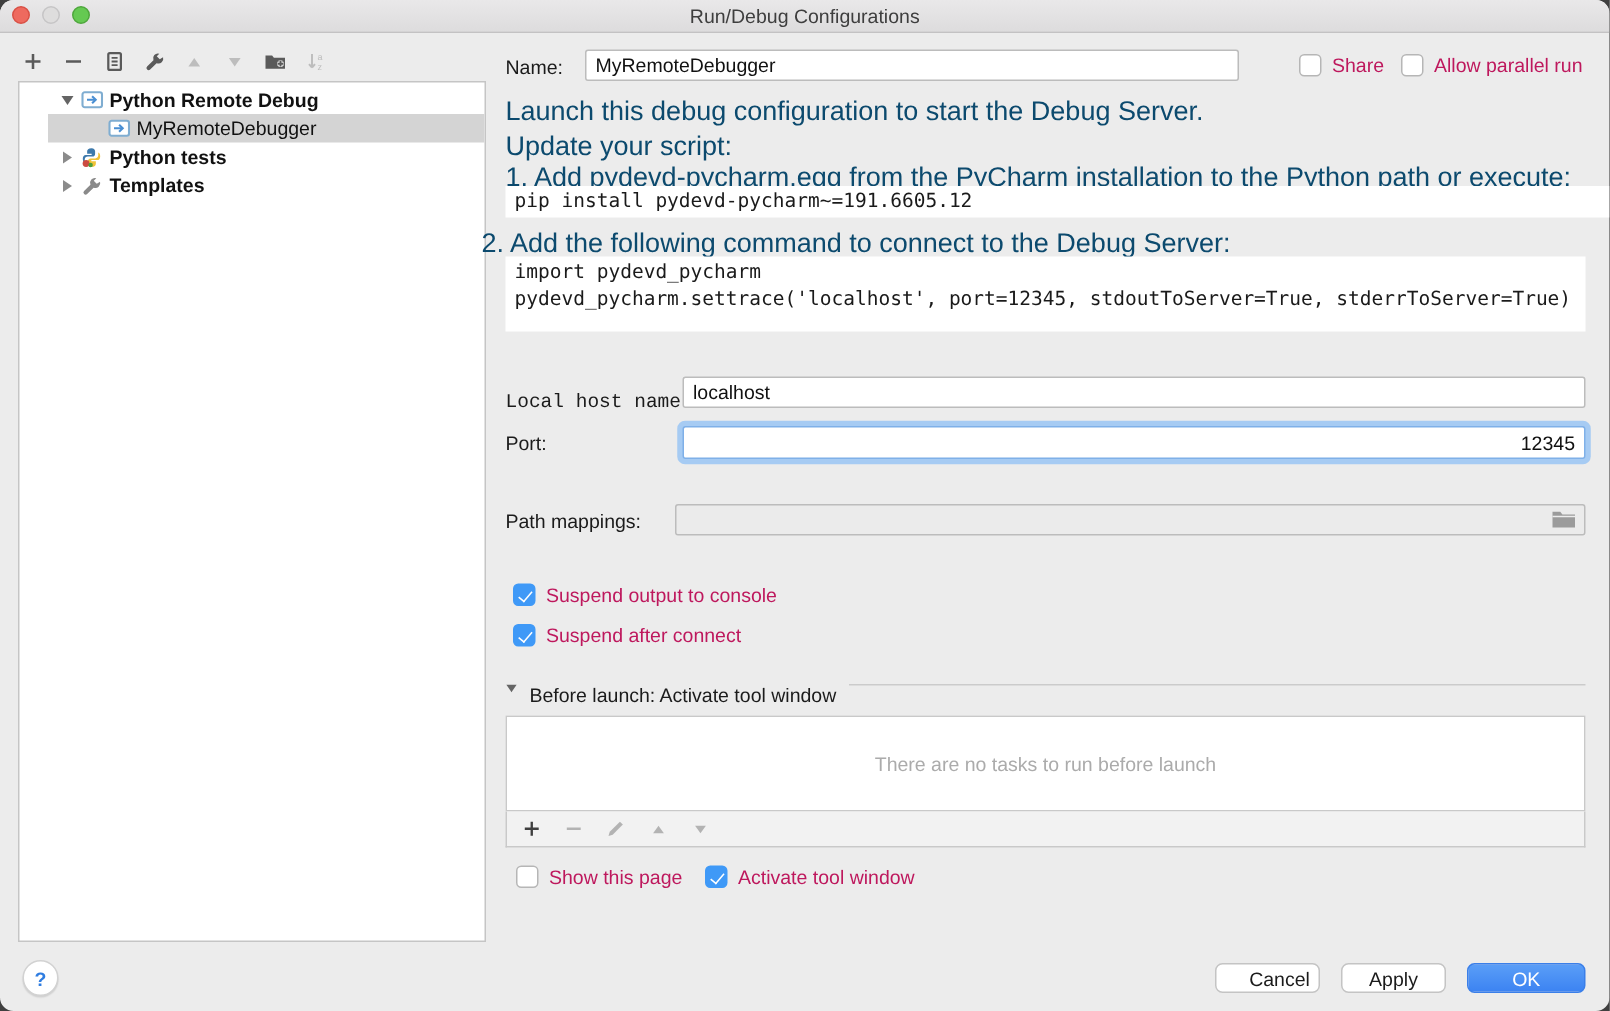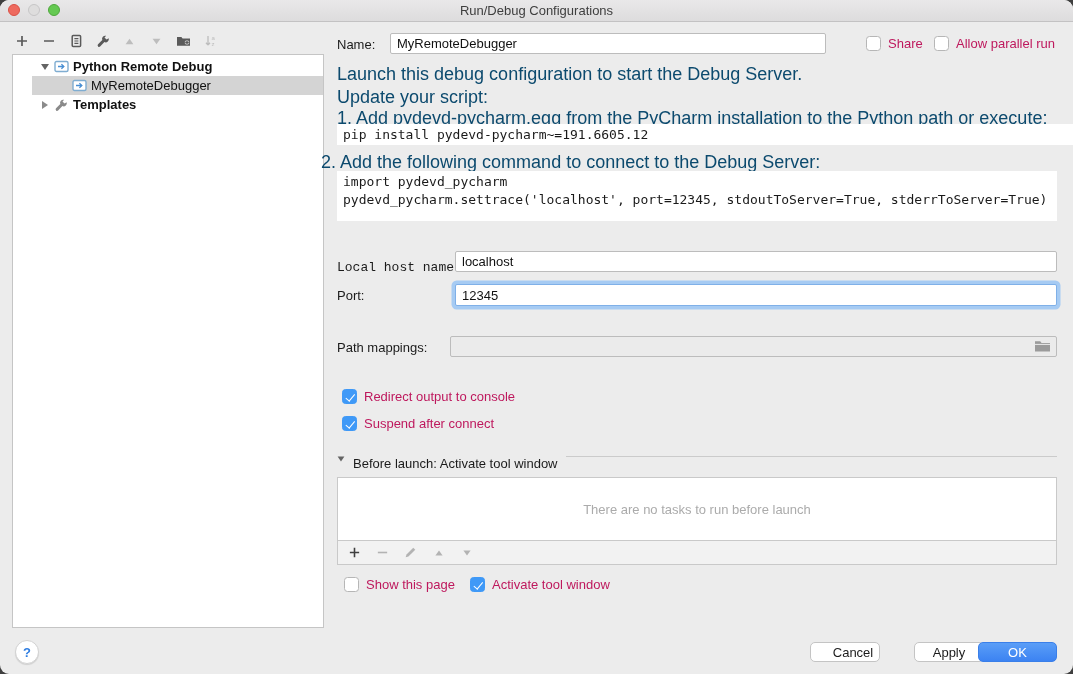--- a/index.html
+++ b/index.html
@@ -158,6 +158,20 @@
         </span>
       <span class="ticon">
         <svg width="14" height="14" viewBox="0 0 14 14">
+            <path d="M7 .8c-2.1 0-2.9.9-2.9 2.1v1.6h3v.8H3.2c-1.2 0-2 .9-2 2.6 0 1.3.5 2.2 1.3 2.5V8.3c0-1 .9-1.9 2-1.9h3.1c1 0 1.8-.8 1.8-1.8V2.9C9.4 1.7 8.7.8 7 .8z" fill="#3d79ab"></path>
+            <path d="M7 13.2c2.1 0 2.9-.9 2.9-2.1V9.5h-3v-.8h3.9c1.2 0 2-.9 2-2.6 0-1.3-.5-2.2-1.3-2.5v2.1c0 1-.9 1.9-2 1.9H6.4c-1 0-1.8.8-1.8 1.8v1.7c0 1.2.7 2.1 2.4 2.1z" fill="#f0c237"></path>
+            <circle cx="3.4" cy="11" r="2.3" fill="#cc4b41"></circle>
+            <circle cx="6.4" cy="12" r="1.5" fill="#4d9e3c"></circle>
+          </svg>
+      </span>
+      <span>Python tests</span>
+    </div>
+    <div class="tree-row bold">
+      <span class="twisty">
+          <span class="tri-r"></span>
+        </span>
+      <span class="ticon">
+        <svg width="14" height="14" viewBox="0 0 14 14">
             <path d="M12.7 4.2a3.2 3.2 0 0 1-4.3 3.9L4.1 12.4a1.45 1.45 0 0 1-2.05-2.05L6.3 6.1a3.2 3.2 0 0 1 3.9-4.3L8.5 3.5l2 2z" fill="#8a8a8a"></path>
           </svg>
       </span>

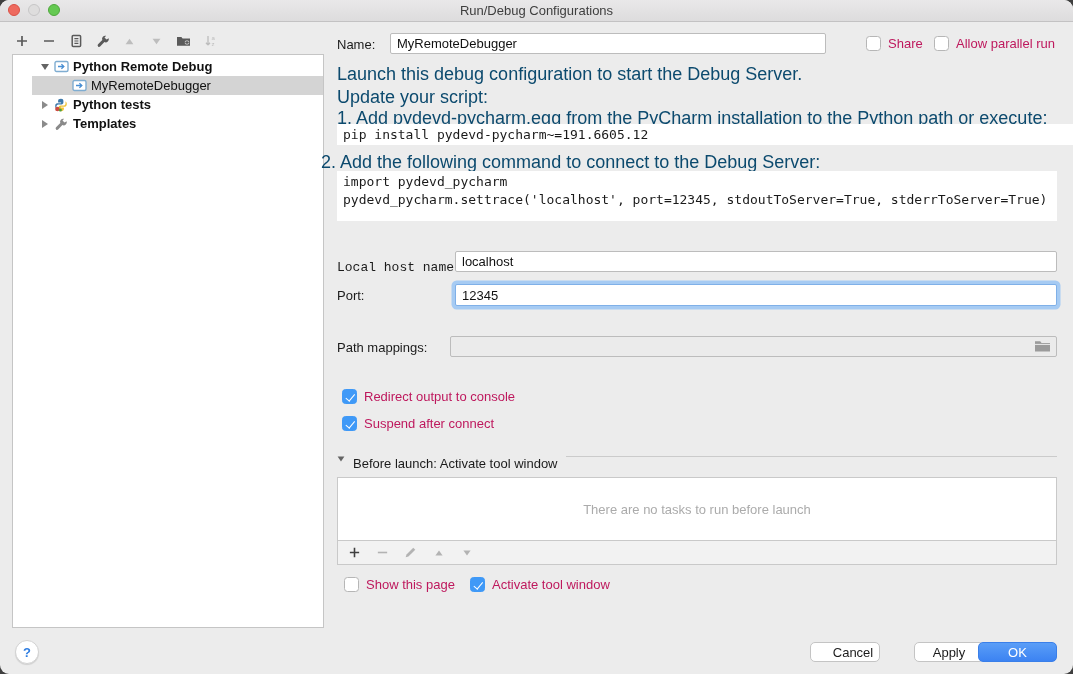--- a/index.html
+++ b/index.html
@@ -201,7 +201,7 @@
   <div class="lbl" style="left:337px;top:260px;font-family:Liberation Mono, monospace;">Local host name:</div>
   <input class="field abs" style="left: 455px; top: 251px; width: 602px;" value="localhost">
   <div class="lbl" style="left:337px;top:288px;">Port:</div>
-  <input class="field focused abs" style="left: 455px; top: 284px; width: 602px; height: 22px;" autofocus="" value="12345">
+  <input class="field focused abs" style="left: 455px; top: 284px; width: 602px; height: 22px; text-align: right;" autofocus="" value="12345">
 
   <div class="lbl" style="left:337px;top:340px;">Path mappings:</div>
   <input class="field gray abs" style="left: 450px; top: 336px; width: 607px;" value="">

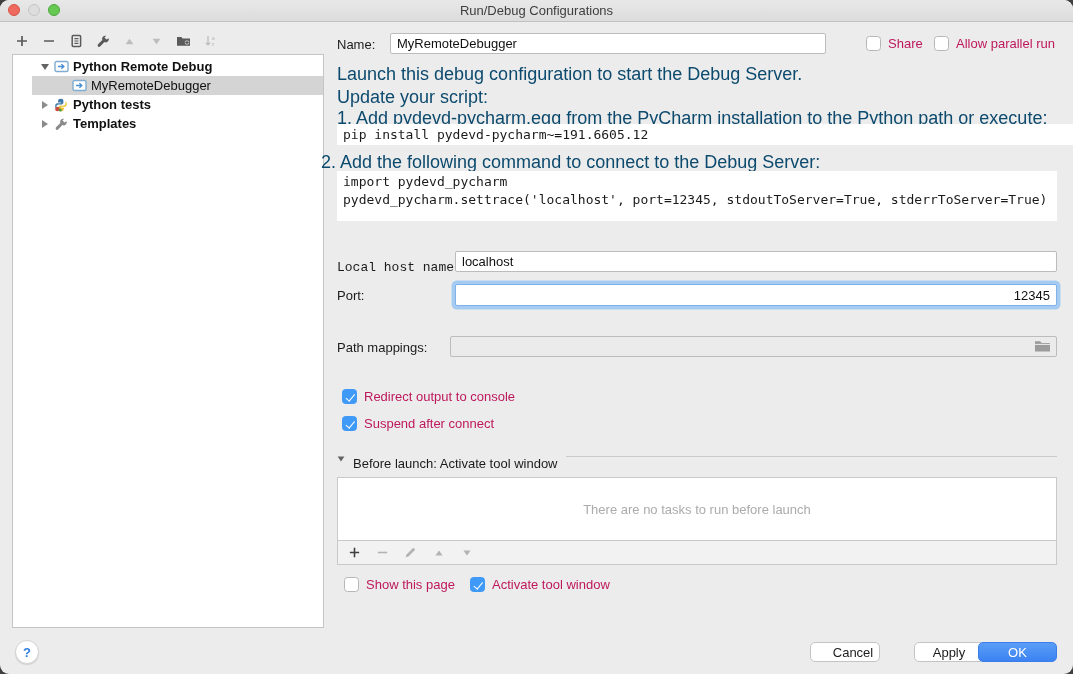--- a/index.html
+++ b/index.html
@@ -214,7 +214,7 @@
 
   <div class="cbrow" style="left:342px;top:389px;">
     <span class="cb checked"></span>
-    <span>Redirect output to console</span>
+    <span>Suspend output to console</span>
   </div>
   <div class="cbrow" style="left:342px;top:416px;">
     <span class="cb checked"></span>

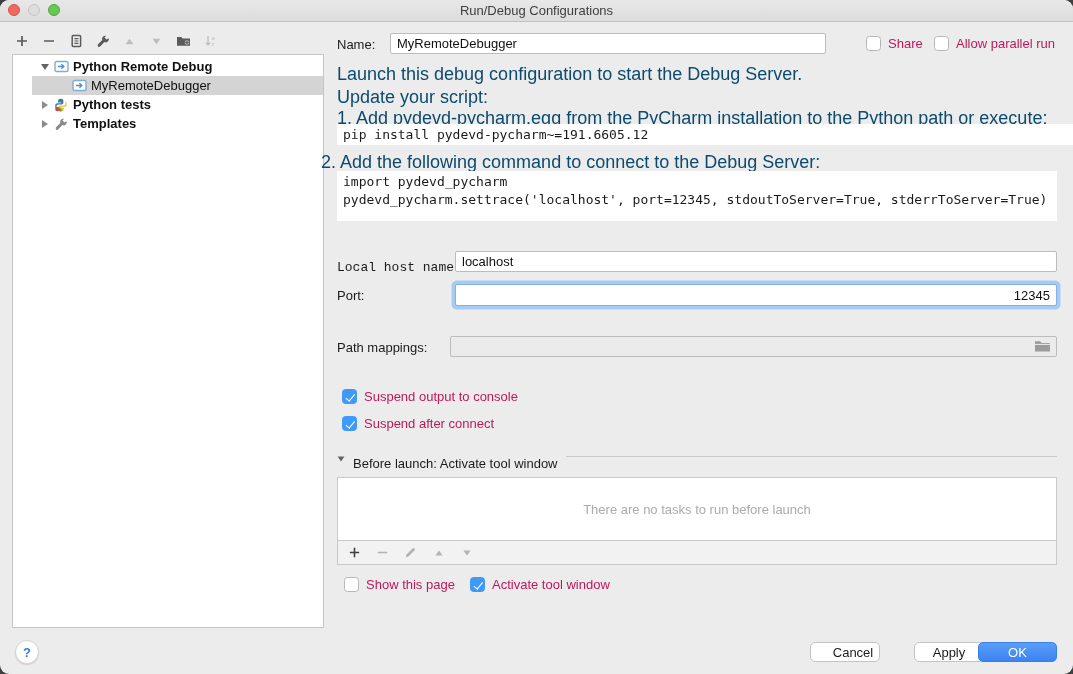--- a/index.html
+++ b/index.html
@@ -270,7 +270,7 @@
       <span>?</span>
     </div>
   <div class="btn" style="left:810px;top:642px;width:70px;padding-left:16px;">Cancel</div>
-  <div class="btn" style="left:894px;top:642px;width:70px;margin-left:20px;">Apply</div>
+  <div class="btn" style="left:894px;top:642px;width:70px;">Apply</div>
   <div class="btn primary" style="left:978px;top:642px;width:79px;">OK</div>
 
 </div>

